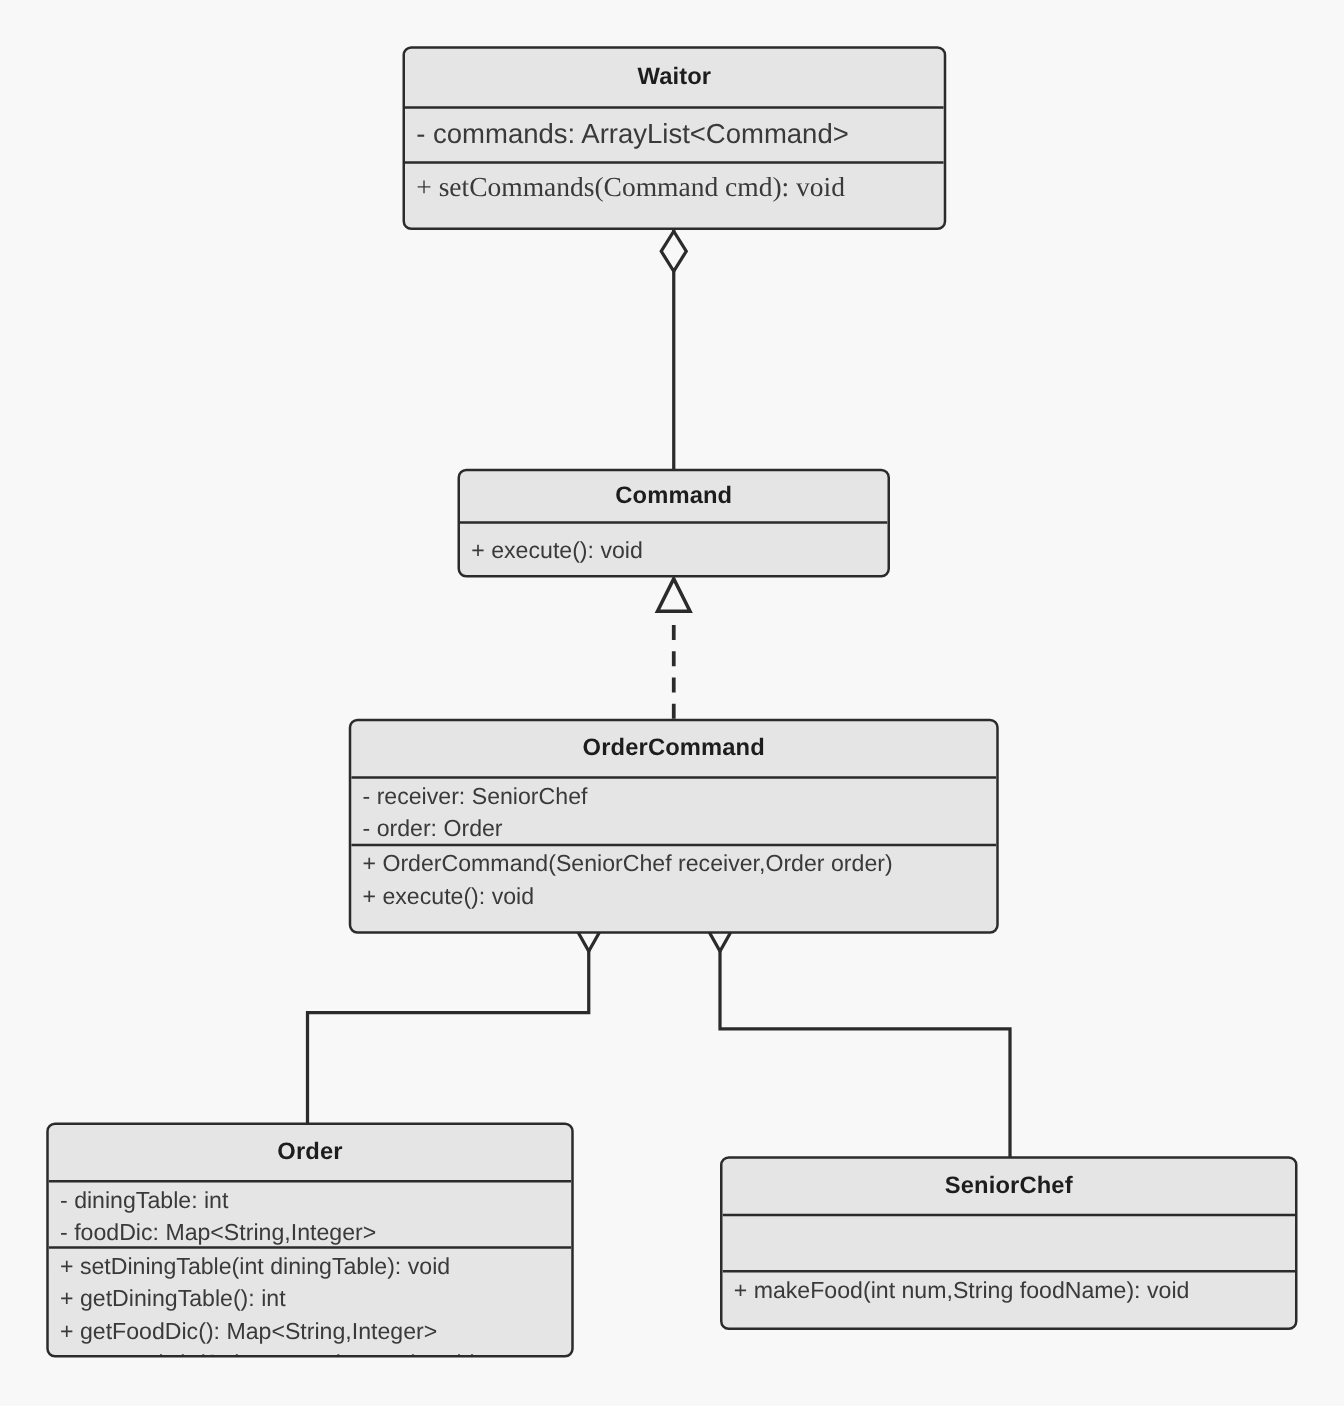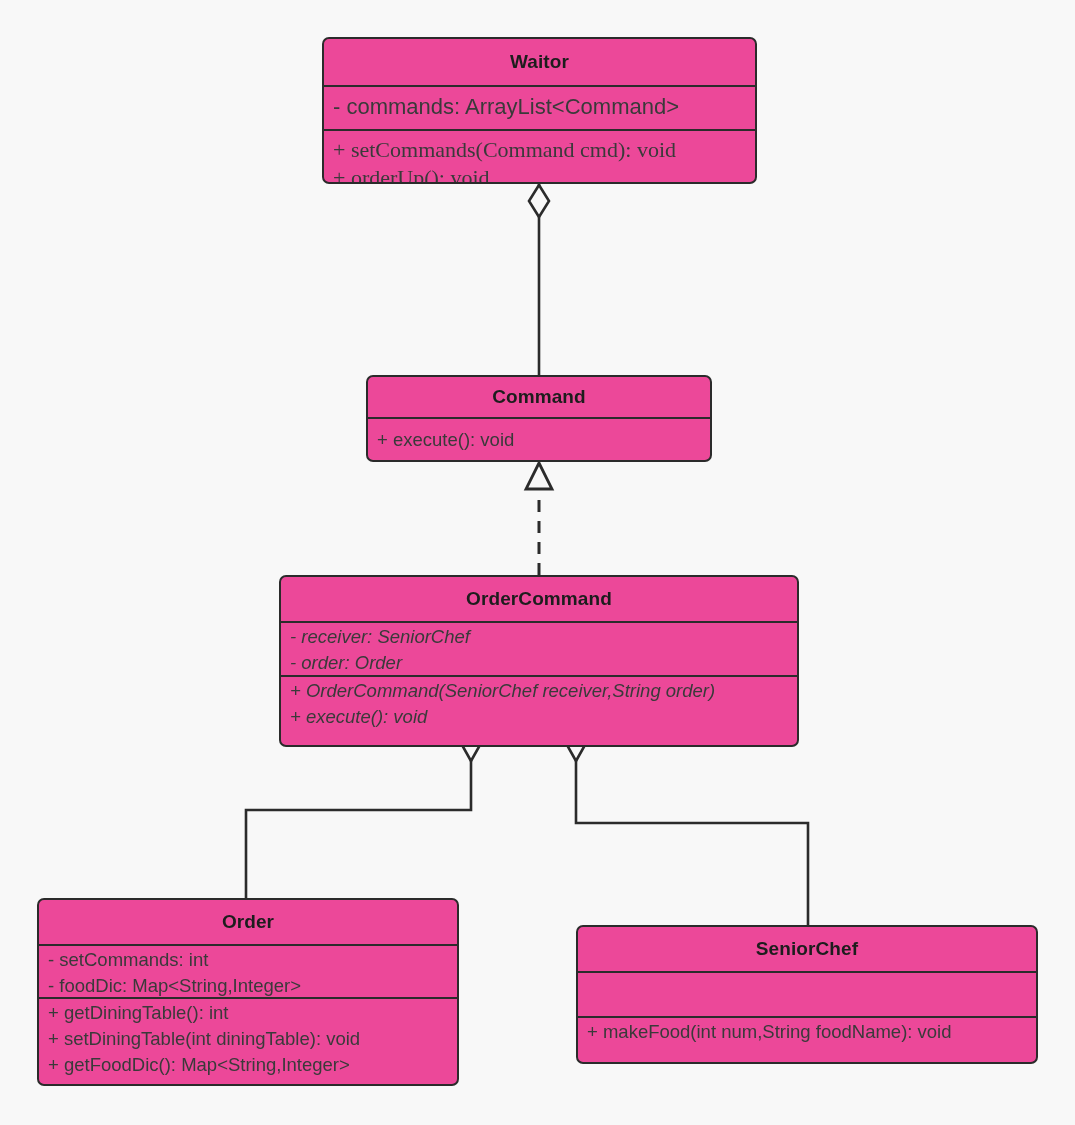--- a/index.html
+++ b/index.html
@@ -34,7 +34,7 @@
   .uml-class {
     position: absolute;
     box-sizing: border-box;
-    background: #ec4899;
+    background: #e5e5e5;
     border: 2.5px solid #2b2b2b;
     border-radius: 7px;
     overflow: hidden;

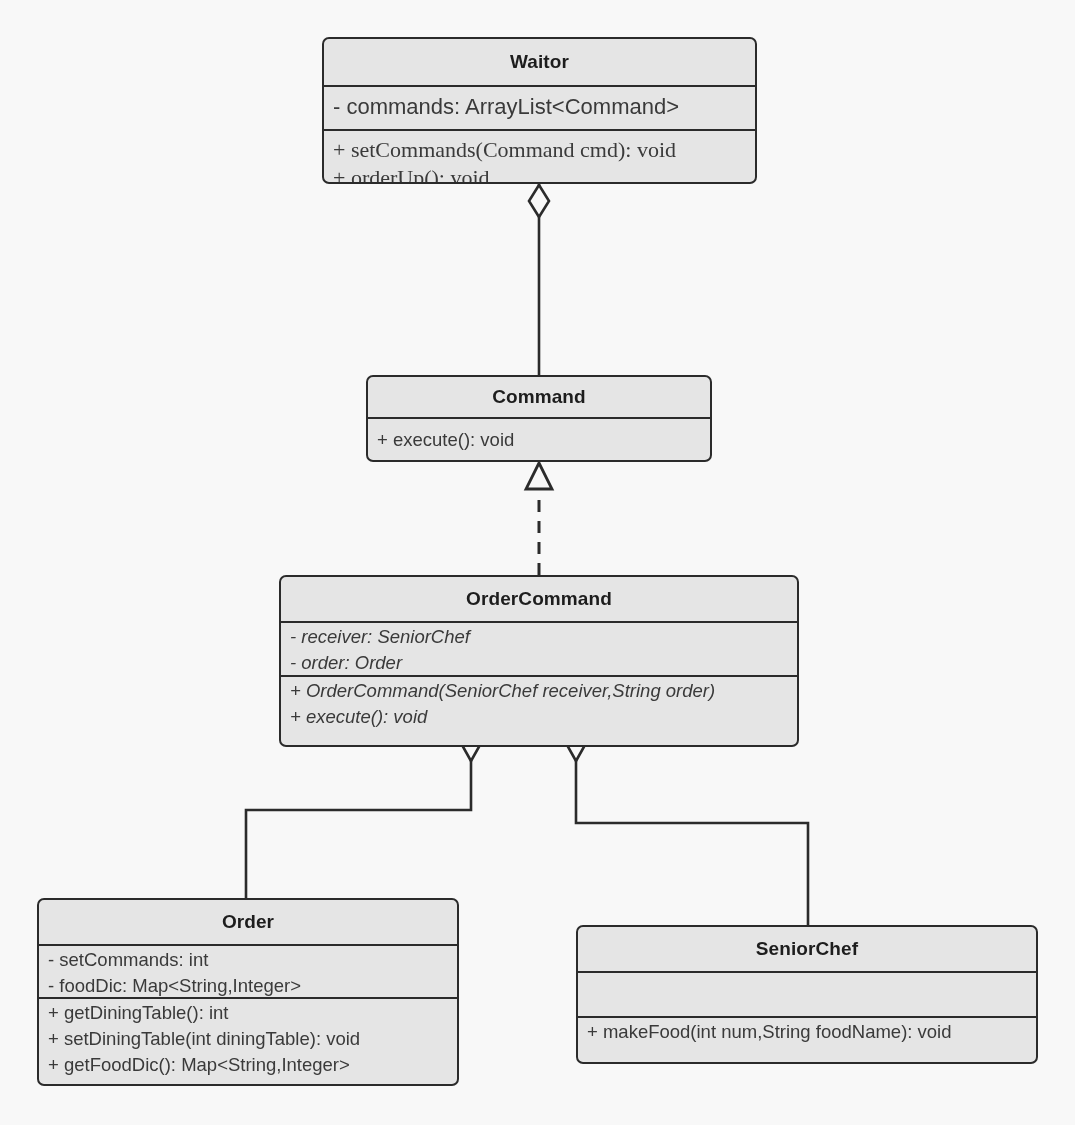--- a/index.html
+++ b/index.html
@@ -131,7 +131,6 @@
     </div>
     <div class="uml-compartment comp-ops">
       <div class="uml-row">+ setCommands(Command cmd): void</div>
-      <div class="uml-row">+ orderUp(): void</div>
     </div>
   </div>
 

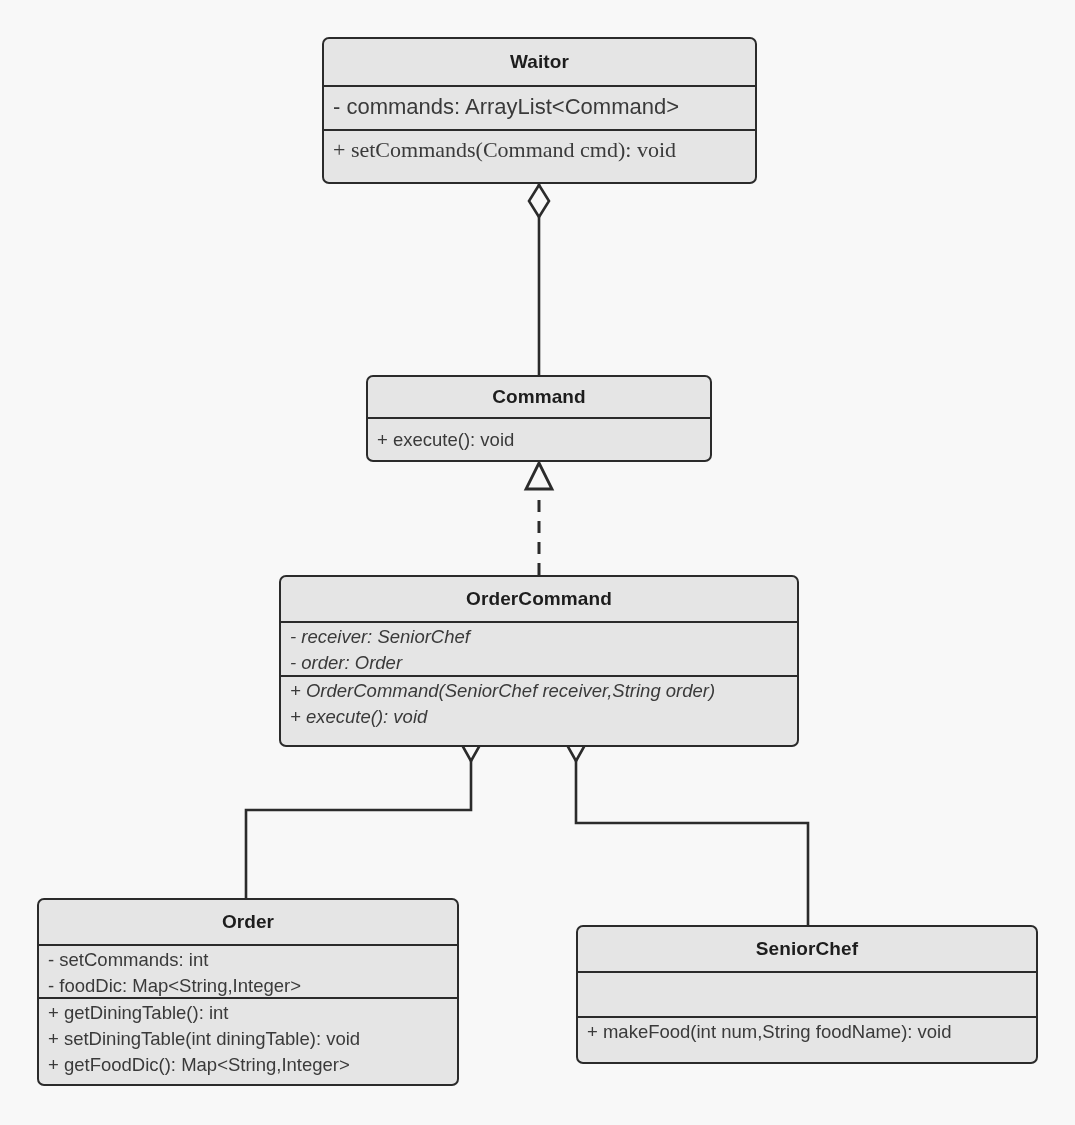--- a/index.html
+++ b/index.html
@@ -78,7 +78,7 @@
   
   #class-ordercommand { left: 279px; top: 575px; width: 520px; height: 172px; }
   #class-ordercommand .uml-name { font-size: 19px; line-height: 44px; height: 44px; }
-  #class-ordercommand .uml-row { font-size: 18.5px; line-height: 26px; font-style: italic; }
+  #class-ordercommand .uml-row { font-size: 18.5px; line-height: 26px; }
   #class-ordercommand .comp-attrs { height: 54px; padding-top: 1px; }
   #class-ordercommand .comp-ops { height: 53px; padding-top: 1px; }
 

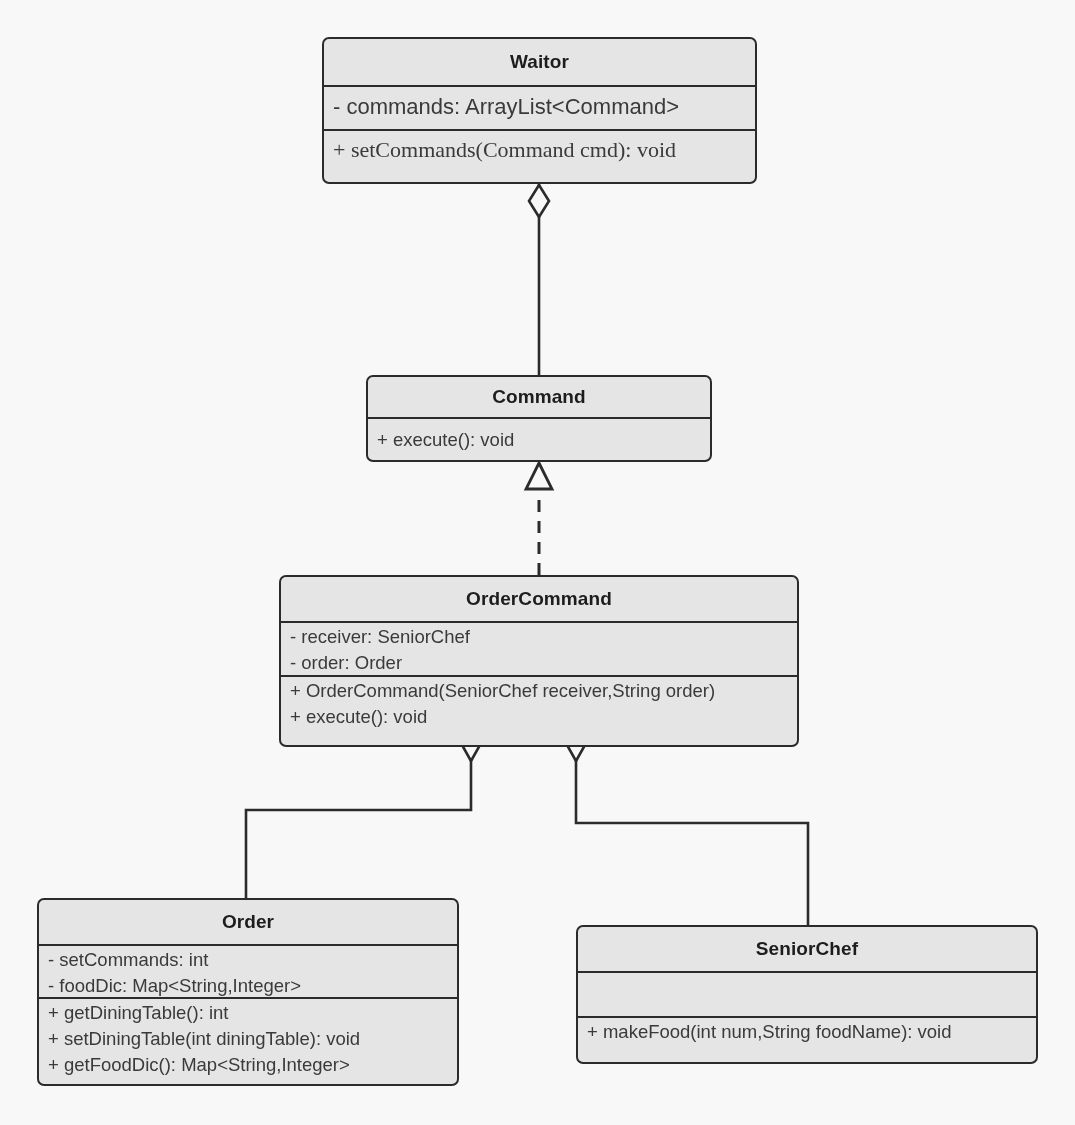--- a/index.html
+++ b/index.html
@@ -148,7 +148,7 @@
       <div class="uml-row">- order: Order</div>
     </div>
     <div class="uml-compartment comp-ops">
-      <div class="uml-row">+ OrderCommand(SeniorChef receiver,String order)</div>
+      <div class="uml-row">+ OrderCommand(SeniorChef receiver,Order order)</div>
       <div class="uml-row">+ execute(): void</div>
     </div>
   </div>

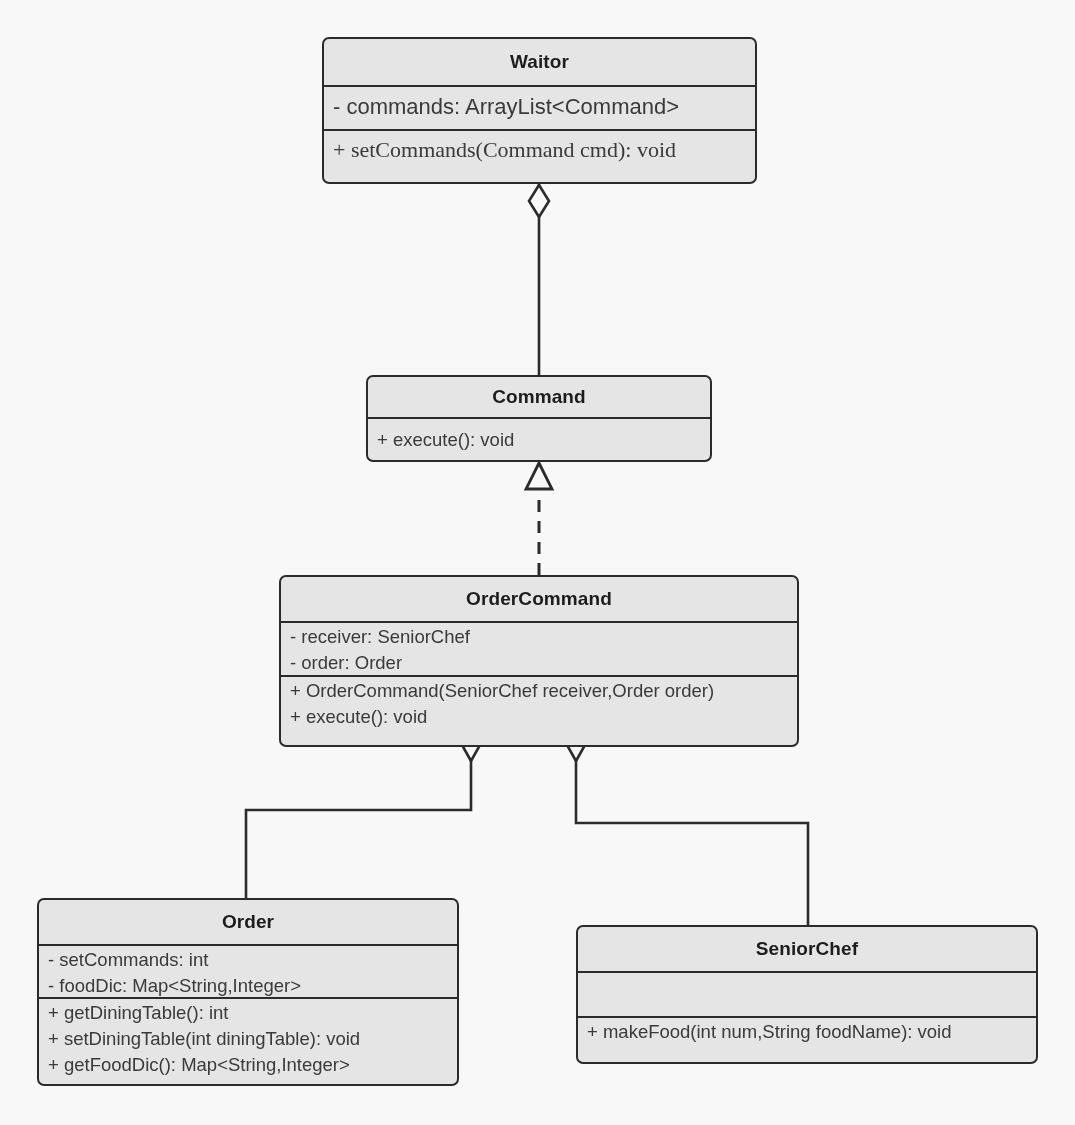--- a/index.html
+++ b/index.html
@@ -156,7 +156,7 @@
   <div class="uml-class" id="class-order">
     <div class="uml-name">Order</div>
     <div class="uml-compartment comp-attrs">
-      <div class="uml-row">- setCommands: int</div>
+      <div class="uml-row">- diningTable: int</div>
       <div class="uml-row">- foodDic: Map&lt;String,Integer&gt;</div>
     </div>
     <div class="uml-compartment comp-ops">

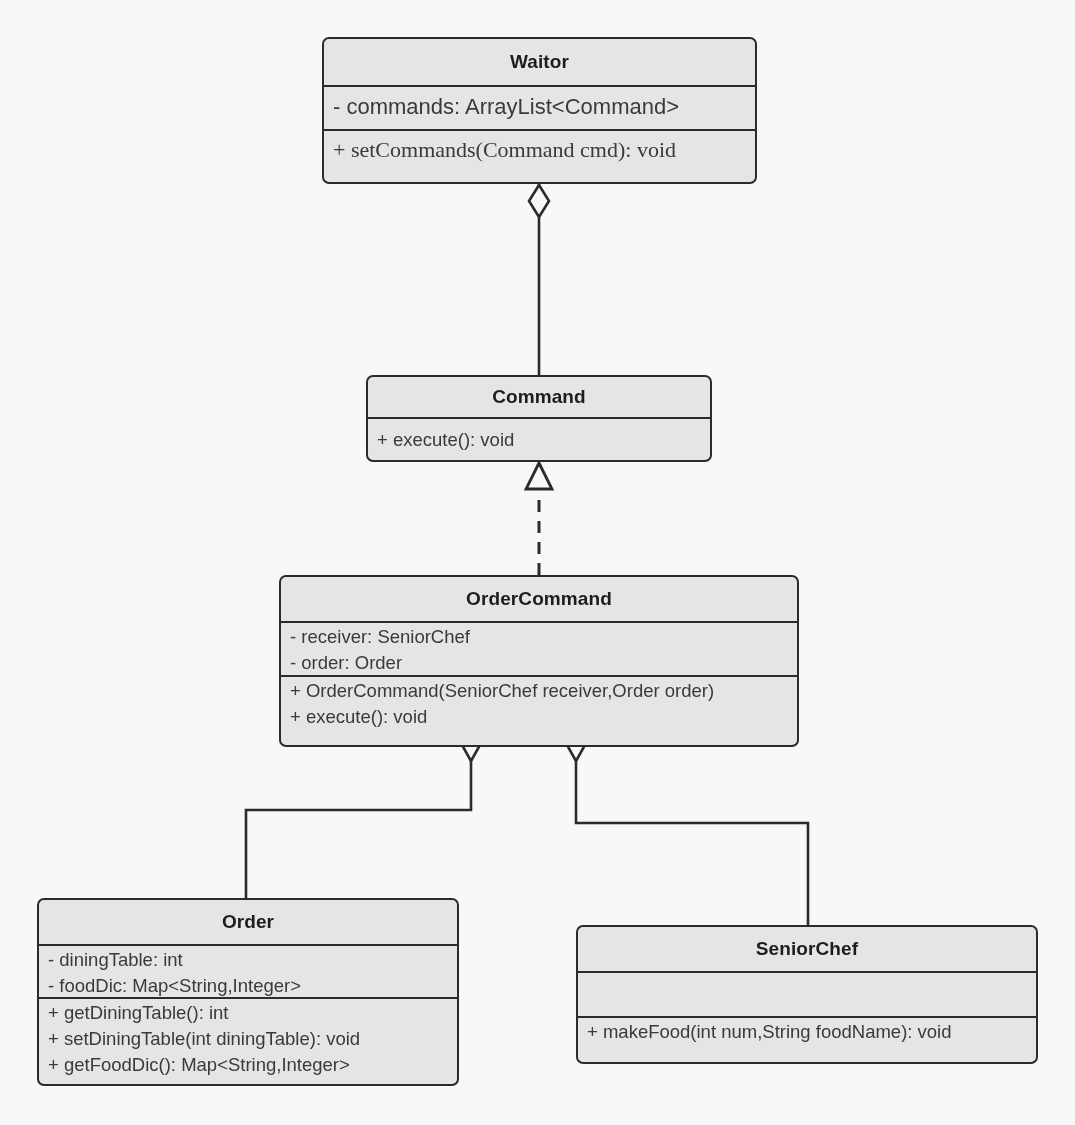--- a/index.html
+++ b/index.html
@@ -160,8 +160,8 @@
       <div class="uml-row">- foodDic: Map&lt;String,Integer&gt;</div>
     </div>
     <div class="uml-compartment comp-ops">
+      <div class="uml-row">+ setDiningTable(int diningTable): void</div>
       <div class="uml-row">+ getDiningTable(): int</div>
-      <div class="uml-row">+ setDiningTable(int diningTable): void</div>
       <div class="uml-row">+ getFoodDic(): Map&lt;String,Integer&gt;</div>
       <div class="uml-row">+ setFoodDic(String name,int num): void</div>
     </div>

